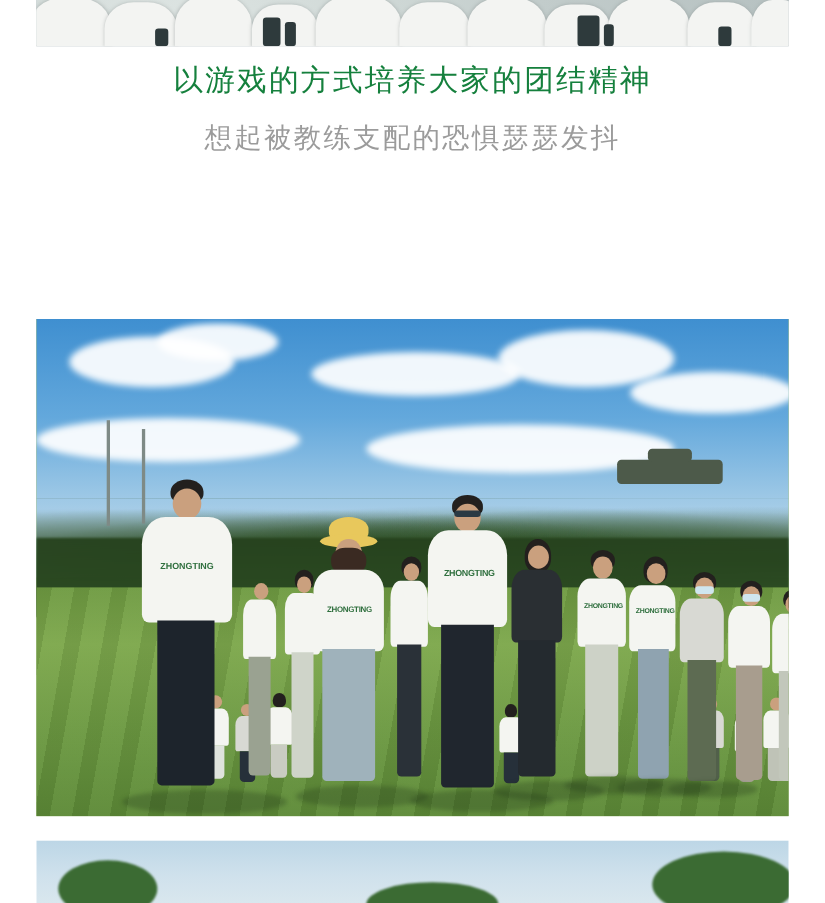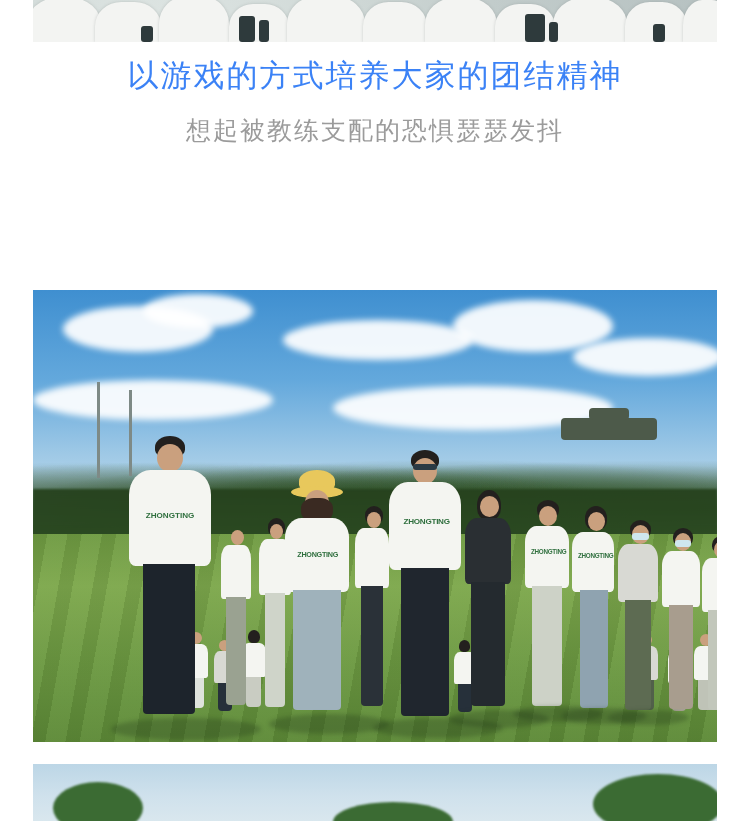--- a/index.html
+++ b/index.html
@@ -74,8 +74,8 @@
     margin-bottom: 26px;
   }
   .headline-2 {
-    font-size: 31px;
-    color: #3b82f6;
+    font-size: 27px;
+    color: #15803d;
     margin-bottom: 27px;
   }
   .headline-3 {

